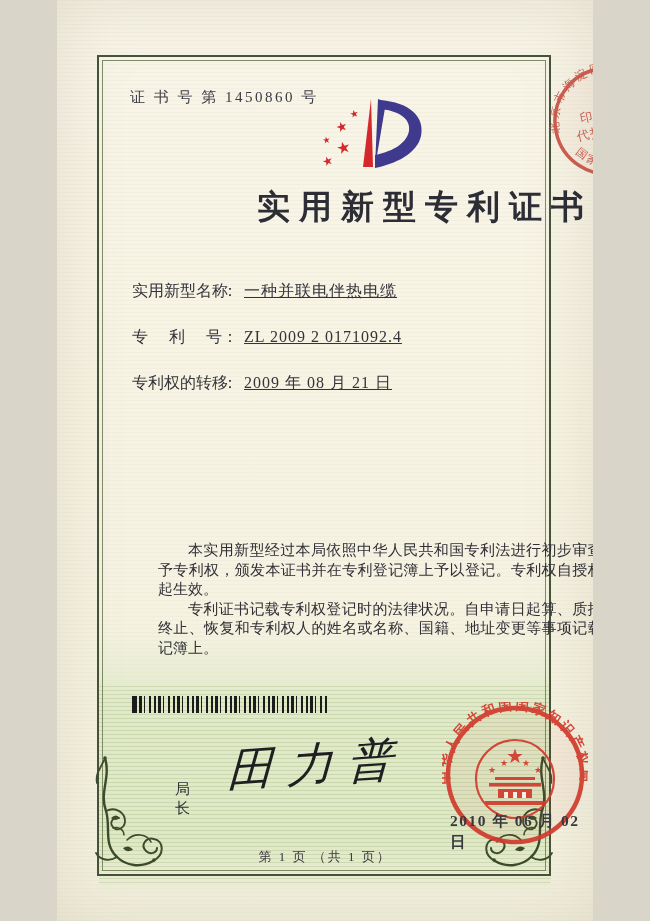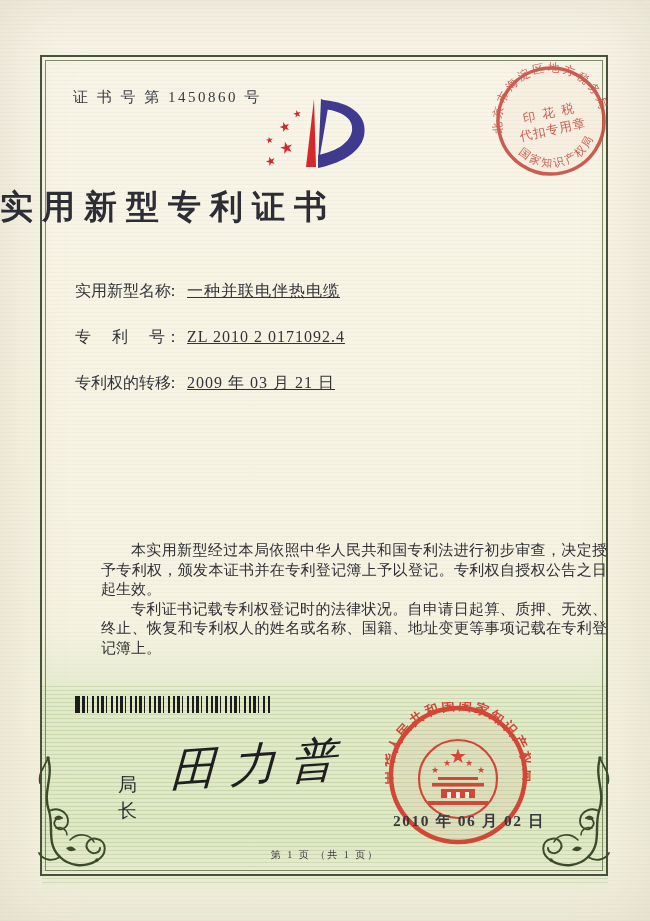--- a/index.html
+++ b/index.html
@@ -4,7 +4,7 @@
 <style>
   html,body{margin:0;padding:0;background:#d9d5c8;}
   .paper{
-    position:relative;width:650px;height:921px;margin:0 auto;overflow:hidden;
+    position:relative;width:536px;height:921px;margin:0 auto;overflow:hidden;
     background:linear-gradient(180deg,#f8f4e8 0%,#f7f3e4 50%,#f4f1e0 100%);
     font-family:"Liberation Serif","DejaVu Serif",serif;
     box-shadow:inset 0 0 70px rgba(140,125,95,.18);

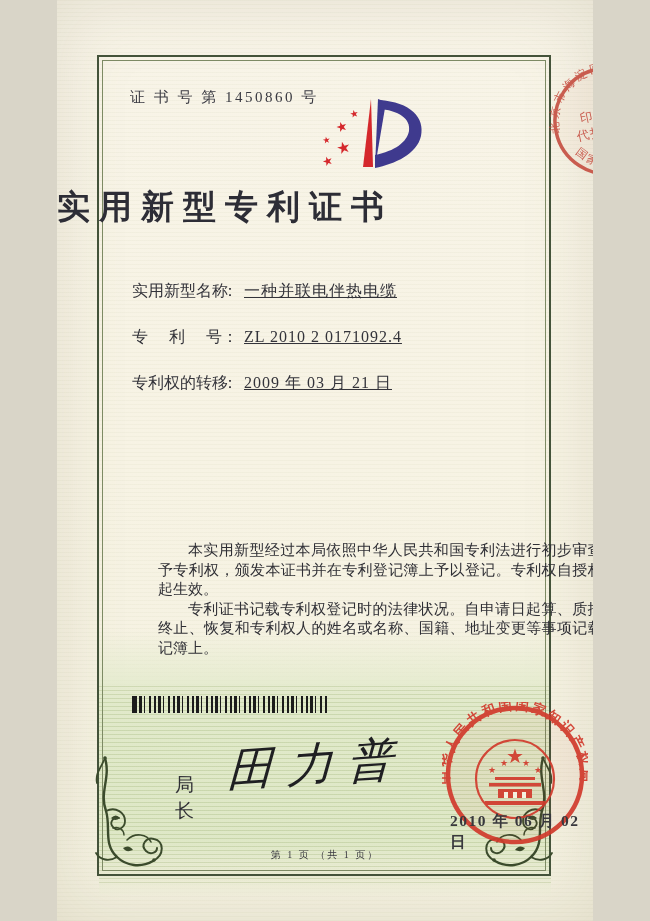--- a/index.html
+++ b/index.html
@@ -21,7 +21,7 @@
   .frame-inner{position:absolute;left:45px;top:60px;right:47px;bottom:50px;border:1px solid #7d8a64;pointer-events:none;}
   .cert-no{position:absolute;left:73px;top:88px;font-size:15px;letter-spacing:2.5px;color:#3a3a42;}
   .logo{position:absolute;left:258px;top:95px;}
-  .title{position:absolute;left:0;right:0;top:185px;text-align:left;
+  .title{position:absolute;left:0;right:0;top:185px;text-align:right;
     font-size:33px;font-weight:700;letter-spacing:9px;color:#2d2d36;}
   .tax-stamp{position:absolute;left:492px;top:62px;transform:rotate(-12deg);opacity:.88;}
   

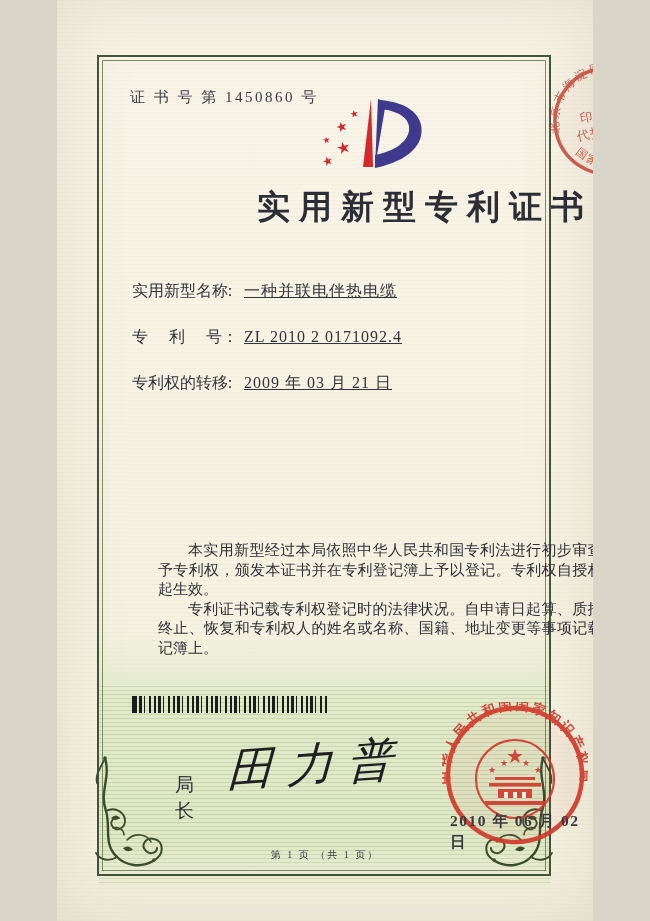--- a/index.html
+++ b/index.html
@@ -132,7 +132,7 @@
       <span class="flabel">实用新型名称</span><span class="colon">：</span><span class="fvalue">一种并联电伴热电缆</span>
     </div>
     <div class="frow">
-      <span class="flabel">专利号</span><span class="colon">：</span><span class="fvalue">ZL 2010 2 0171092.4</span>
+      <span class="flabel">专利号</span><span class="colon">：</span><span class="fvalue">ZL 2009 2 0171092.4</span>
     </div>
     <div class="frow">
       <span class="flabel">专利权的转移</span><span class="colon">：</span><span class="fvalue">2009 年 03 月 21 日</span>

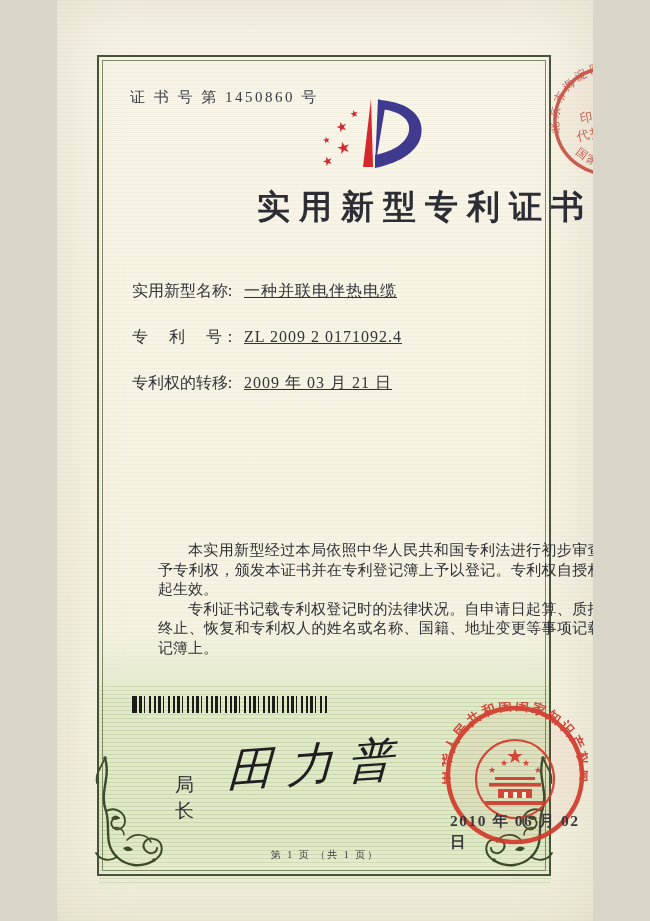--- a/index.html
+++ b/index.html
@@ -135,7 +135,7 @@
       <span class="flabel">专利号</span><span class="colon">：</span><span class="fvalue">ZL 2009 2 0171092.4</span>
     </div>
     <div class="frow">
-      <span class="flabel">专利权的转移</span><span class="colon">：</span><span class="fvalue">2009 年 03 月 21 日</span>
+      <span class="flabel">专利权的转移</span><span class="colon">：</span><span class="fvalue">2009 年 08 月 21 日</span>
     </div>
   </div>
 

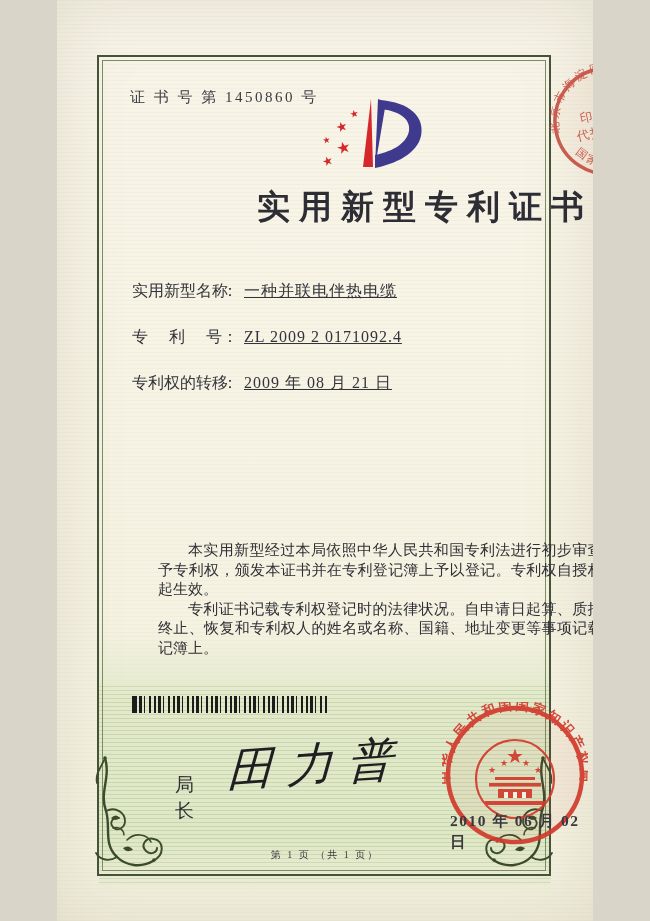--- a/index.html
+++ b/index.html
@@ -37,7 +37,7 @@
   .barcode{position:absolute;left:75px;top:696px;width:192px;height:17px;border-left:3px solid #1c1c1c;
     background:repeating-linear-gradient(90deg,#1c1c1c 0 2px,transparent 2px 4px,#1c1c1c 4px 7px,transparent 7px 9px,#1c1c1c 9px 10px,transparent 10px 14px,#1c1c1c 14px 16px,transparent 16px 19px);}
   .sig-row{position:absolute;left:118px;top:738px;}
-  .sig-role{position:absolute;left:0;top:34px;font-size:19px;letter-spacing:4px;color:#2f2f35;}
+  .sig-role{position:absolute;left:0;top:42px;font-size:15px;letter-spacing:4px;color:#2f2f35;}
   .sig-name{position:absolute;left:52px;top:-4px;font-size:46px;font-style:italic;letter-spacing:14px;
     color:#1f1f22;transform:rotate(-4deg) skewX(-6deg);white-space:nowrap;font-family:"DejaVu Serif",serif;}
   .big-seal{position:absolute;left:385px;top:702px;opacity:.92;}

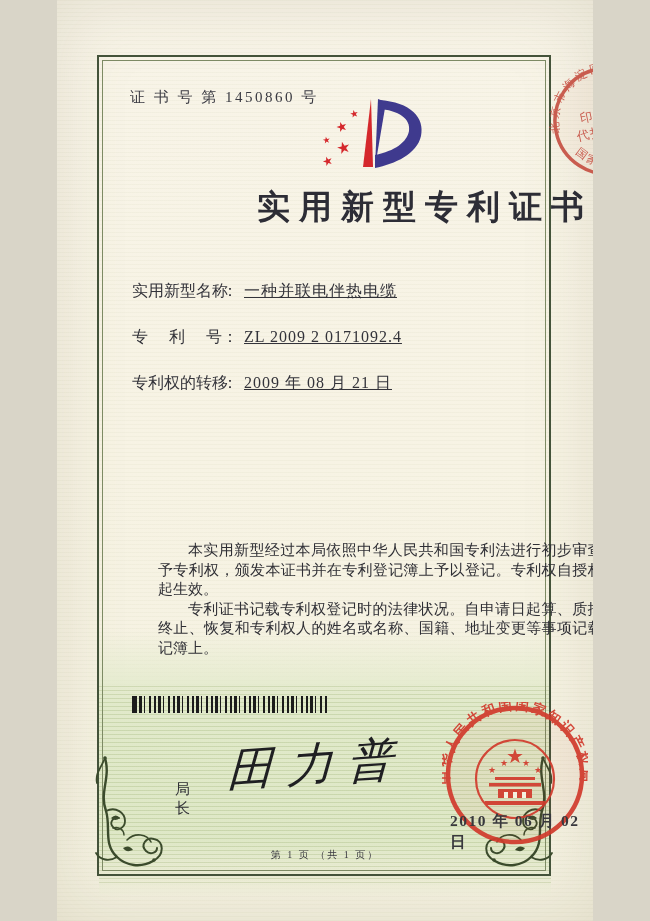--- a/index.html
+++ b/index.html
@@ -42,7 +42,7 @@
     color:#1f1f22;transform:rotate(-4deg) skewX(-6deg);white-space:nowrap;font-family:"DejaVu Serif",serif;}
   .big-seal{position:absolute;left:385px;top:702px;opacity:.92;}
   .seal-date{position:absolute;left:393px;top:811px;font-size:15.5px;letter-spacing:1.5px;color:#38383d;font-weight:600;}
-  .footer{position:absolute;left:0;right:0;top:848px;text-align:center;font-size:10px;letter-spacing:2px;color:#3a3a40;}
+  .footer{position:absolute;left:0;right:0;top:848px;text-align:center;font-size:13px;letter-spacing:2px;color:#3a3a40;}
   .corner{position:absolute;pointer-events:none;}
   .corner-left{left:36px;top:756px;}
   .corner-right{right:38px;top:756px;transform:scaleX(-1);}

